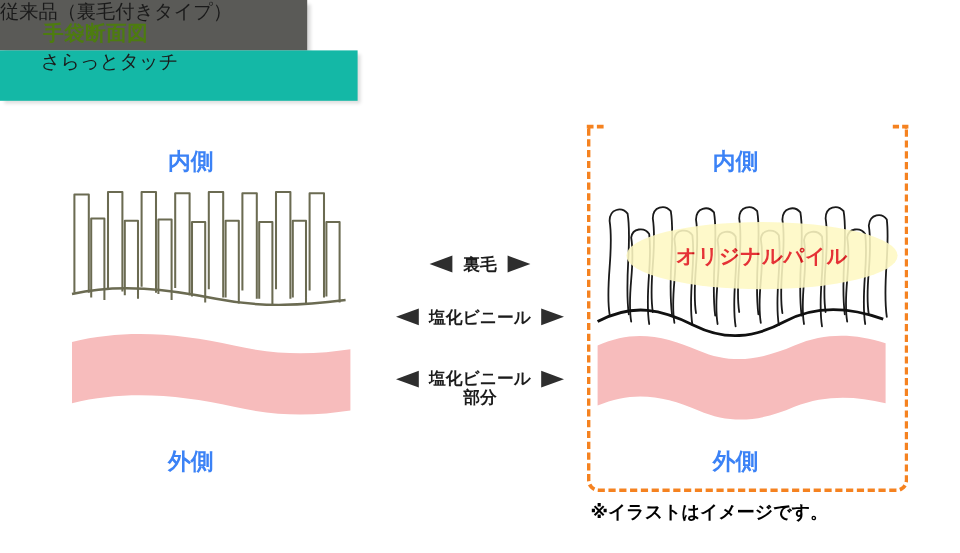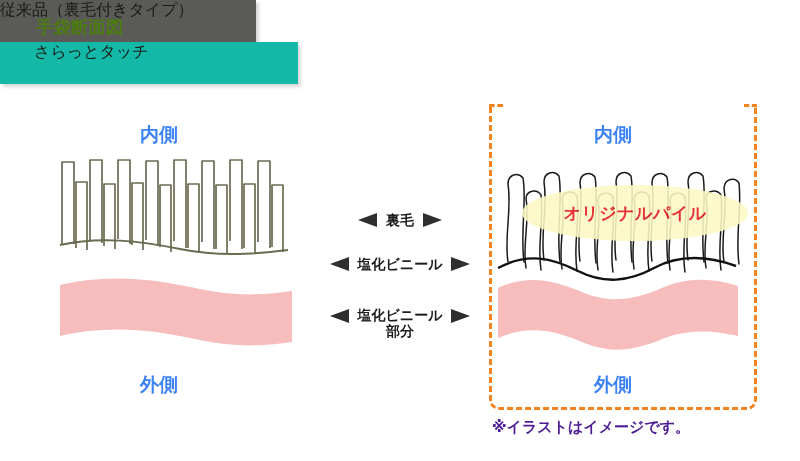--- a/index.html
+++ b/index.html
@@ -152,7 +152,7 @@
     top: 418px;
     font-size: 15px;
     font-weight: bold;
-    color: #4c1d95;
+    color: #000000;
     white-space: nowrap;
   }
 </style>

